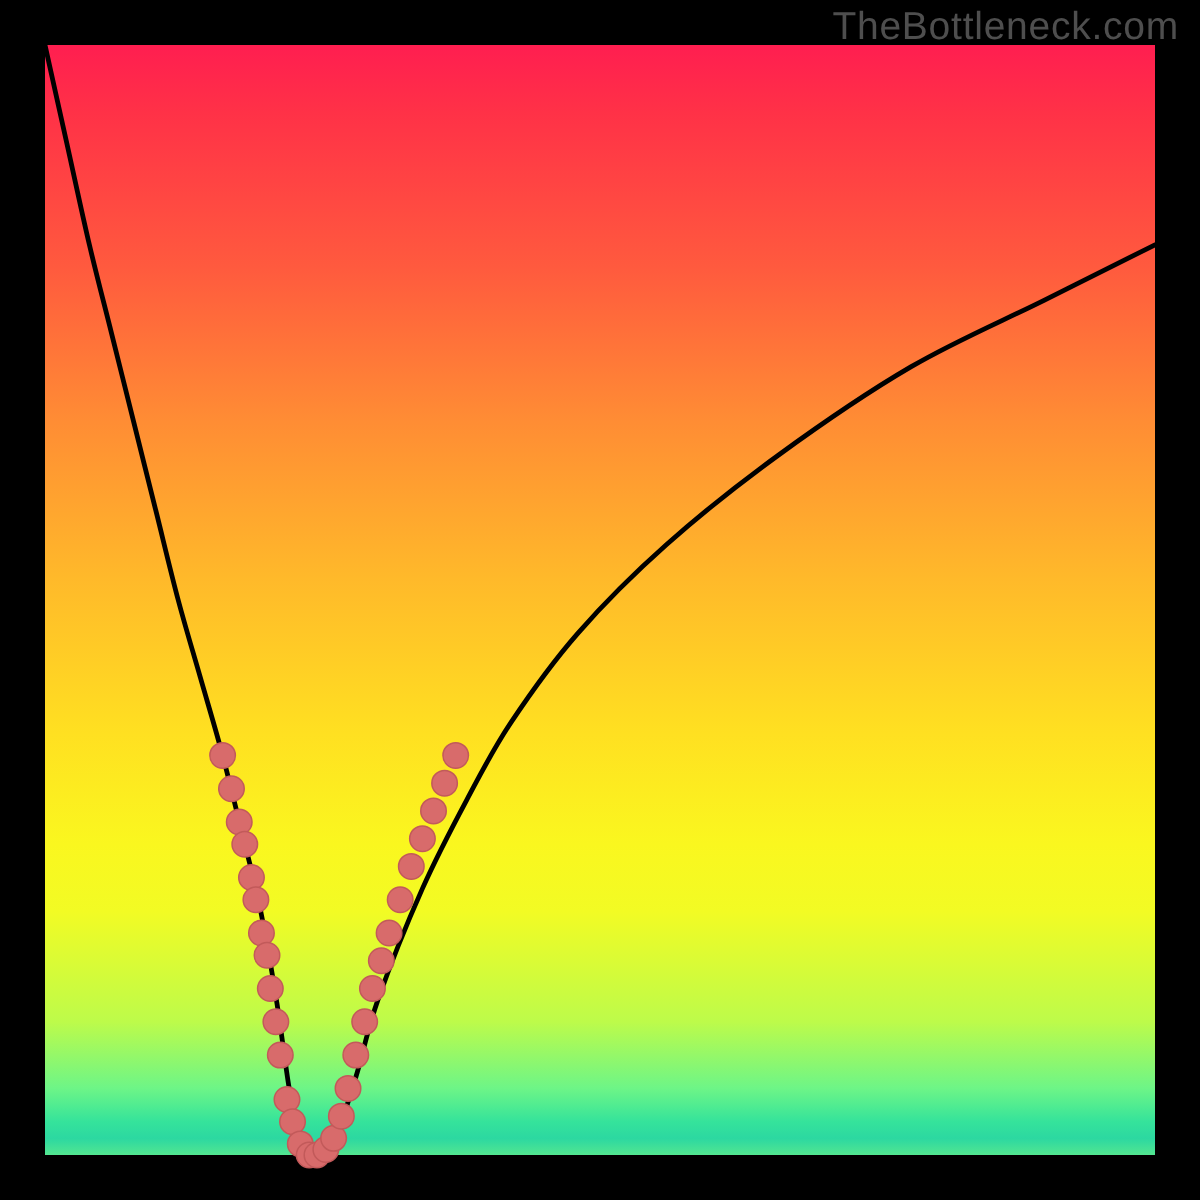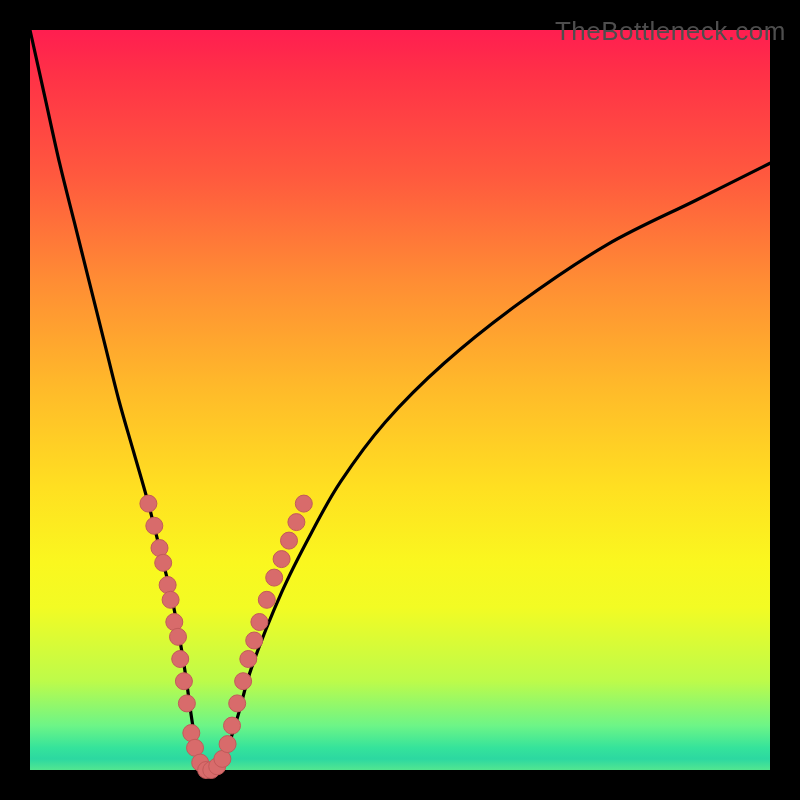--- a/index.html
+++ b/index.html
@@ -45,7 +45,7 @@
   }
   .watermark {
     position: absolute;
-    top: 16px;
+    top: 2px;
     right: 14px;
     color: #4e4e4e;
     font-size: 26px;

